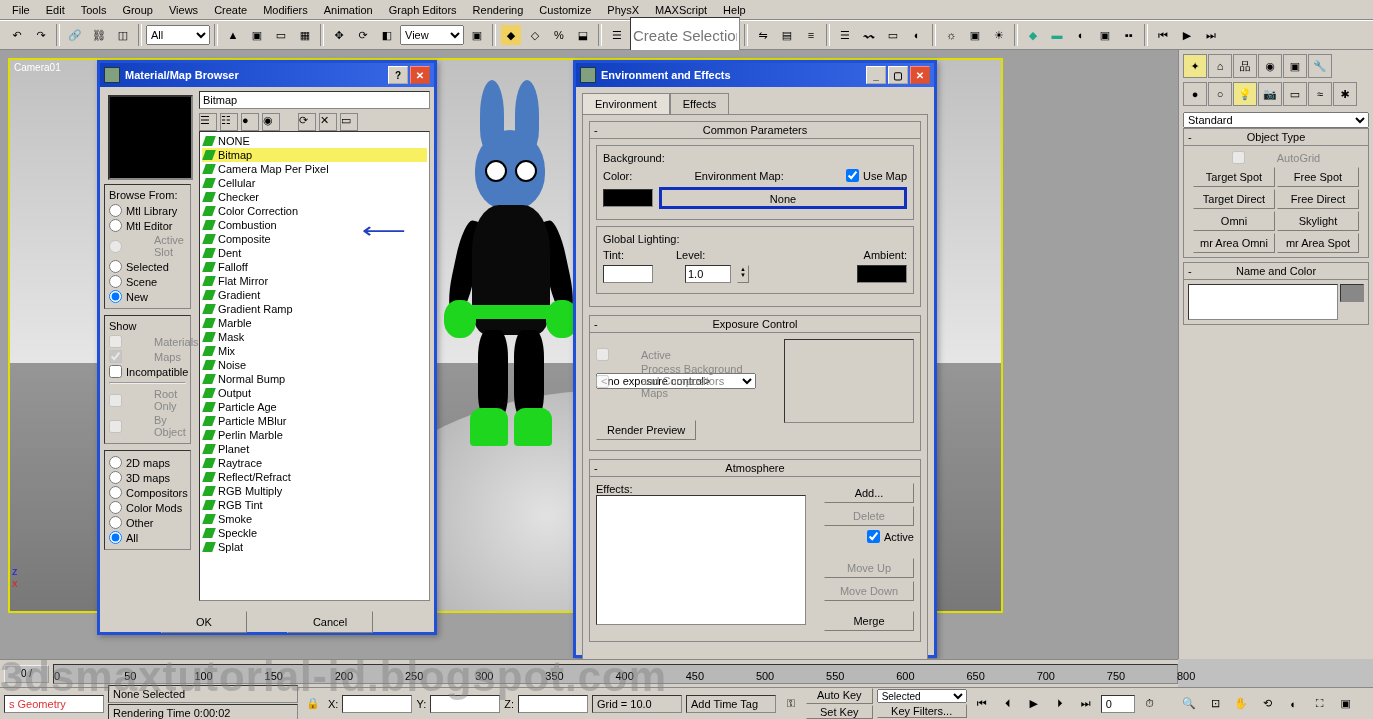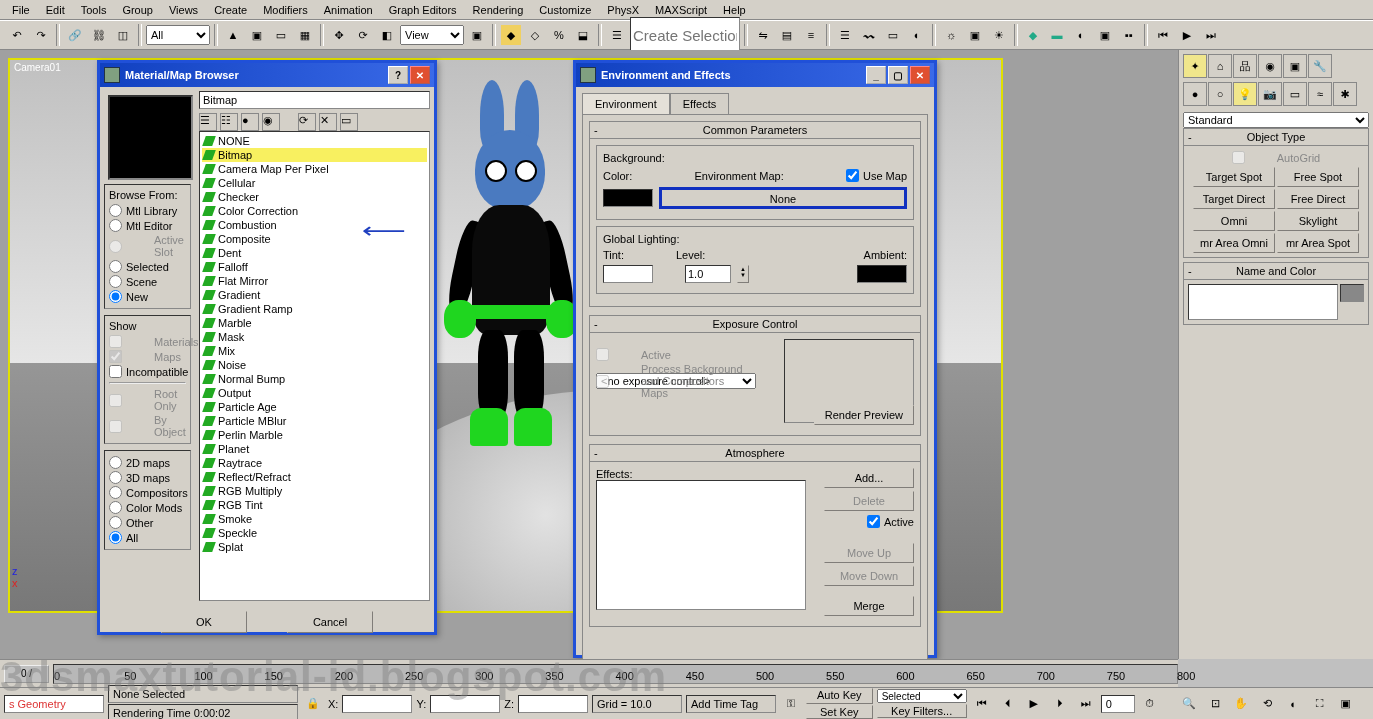--- a/index.html
+++ b/index.html
@@ -571,7 +571,7 @@
             <input type="checkbox" disabled="" style="">
             <span>Process Background and Compositors Maps</span>
           </label>
-        <div class="row" style="justify-content:flex-end;margin-top:5px">
+        <div class="row" style="margin-top:20px">
             <div class="sbtn">Render Preview</div>
           </div>
       </div>

